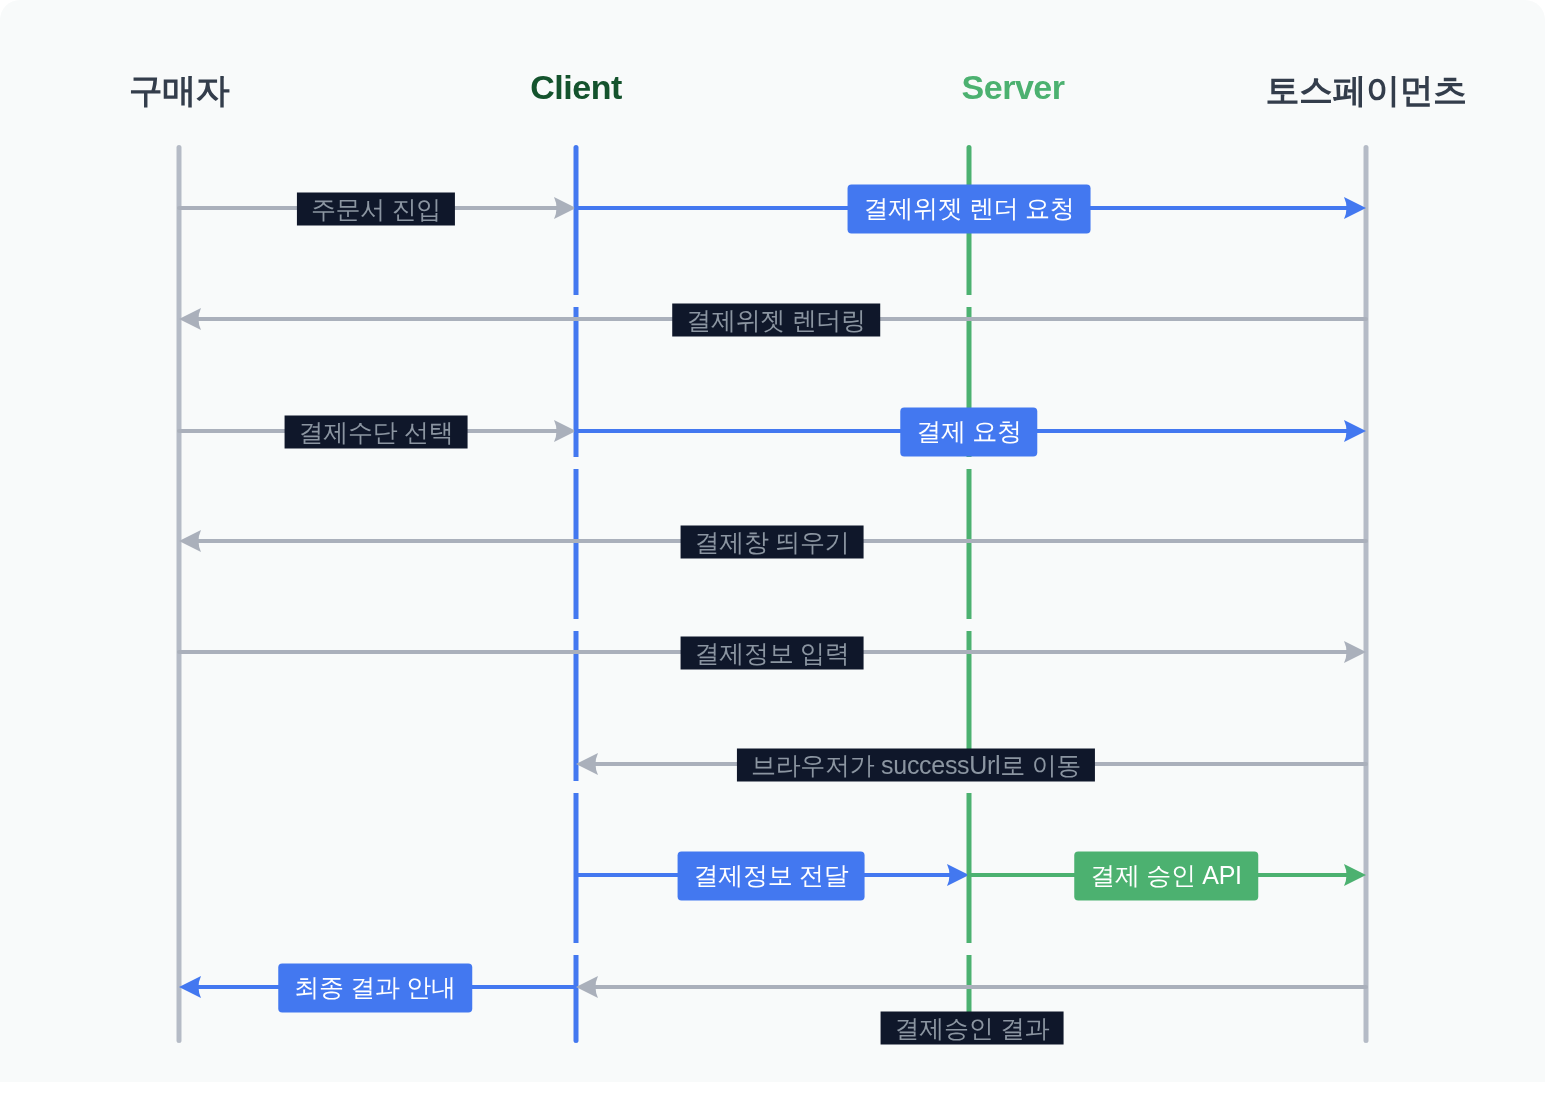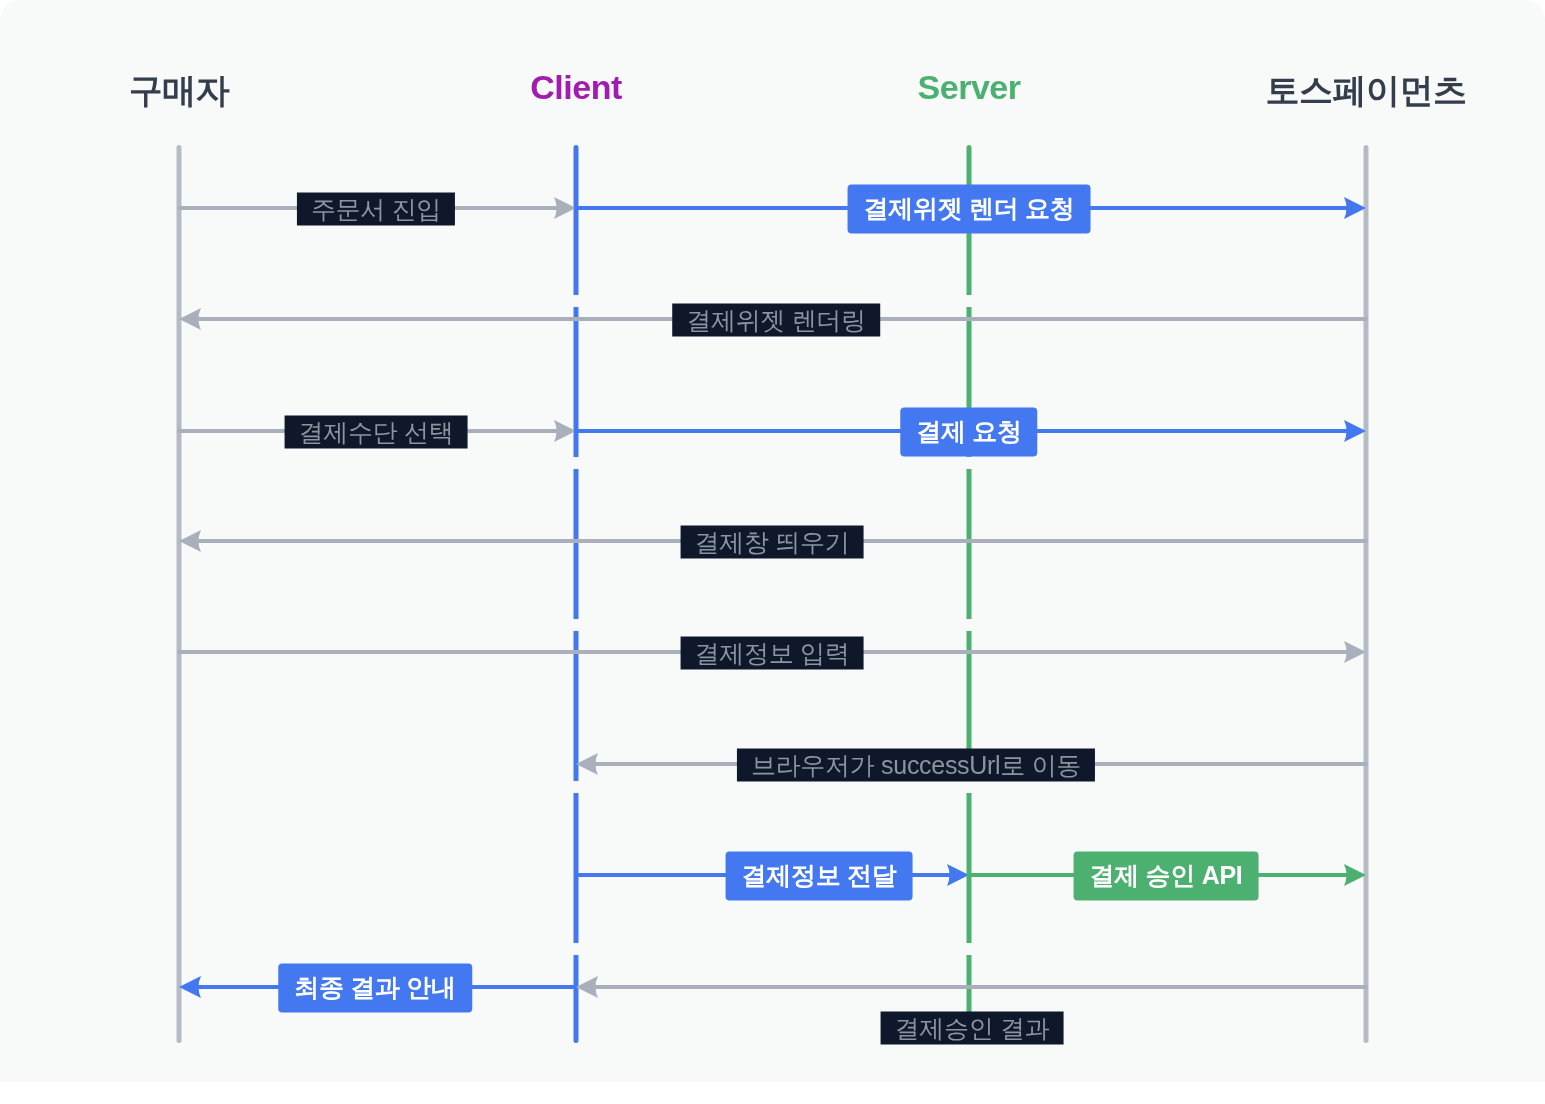--- a/index.html
+++ b/index.html
@@ -38,7 +38,7 @@
     letter-spacing: -0.5px;
   }
   .col-header.actor   { color: #333d4b; }
-  .col-header.client  { color: #a21caf; }
+  .col-header.client  { color: #14532d; }
   .col-header.server  { color: #4cb170; }
   .col-header.toss    { color: #333d4b; }
 

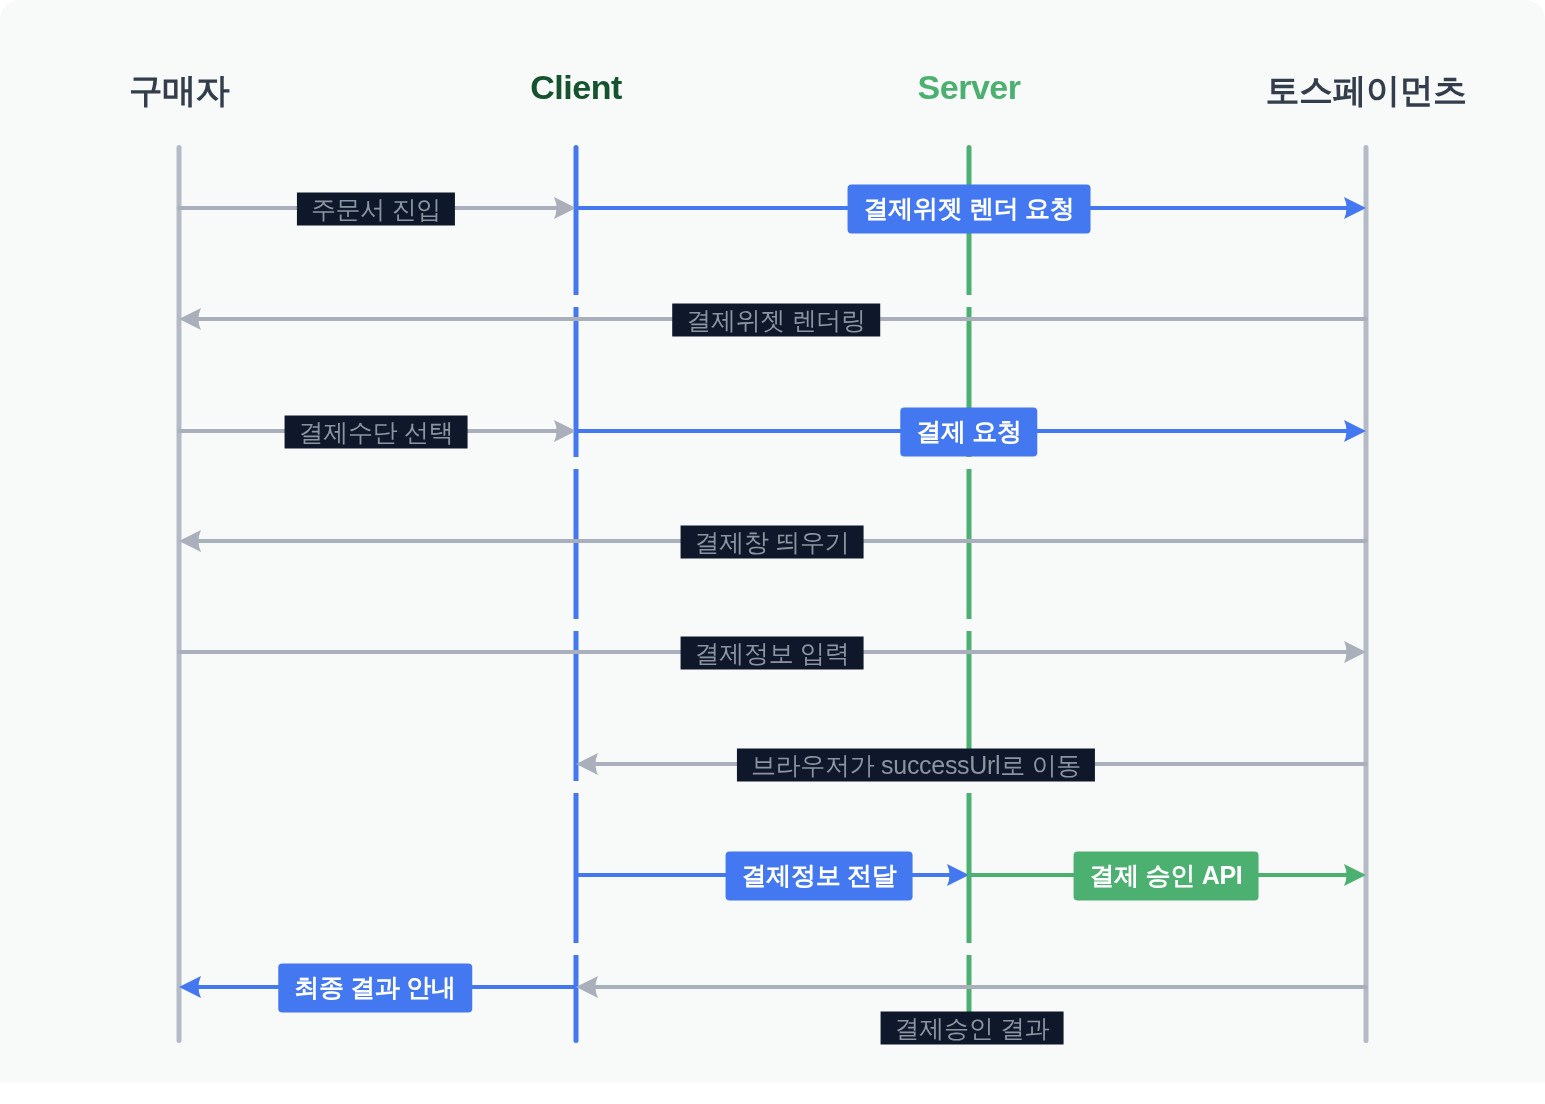--- a/index.html
+++ b/index.html
@@ -39,7 +39,7 @@
   }
   .col-header.actor   { color: #333d4b; }
   .col-header.client  { color: #14532d; }
-  .col-header.server  { color: #4cb170; }
+  .col-header.server  { color: #4cb170; margin-left: 44px; }
   .col-header.toss    { color: #333d4b; }
 
   

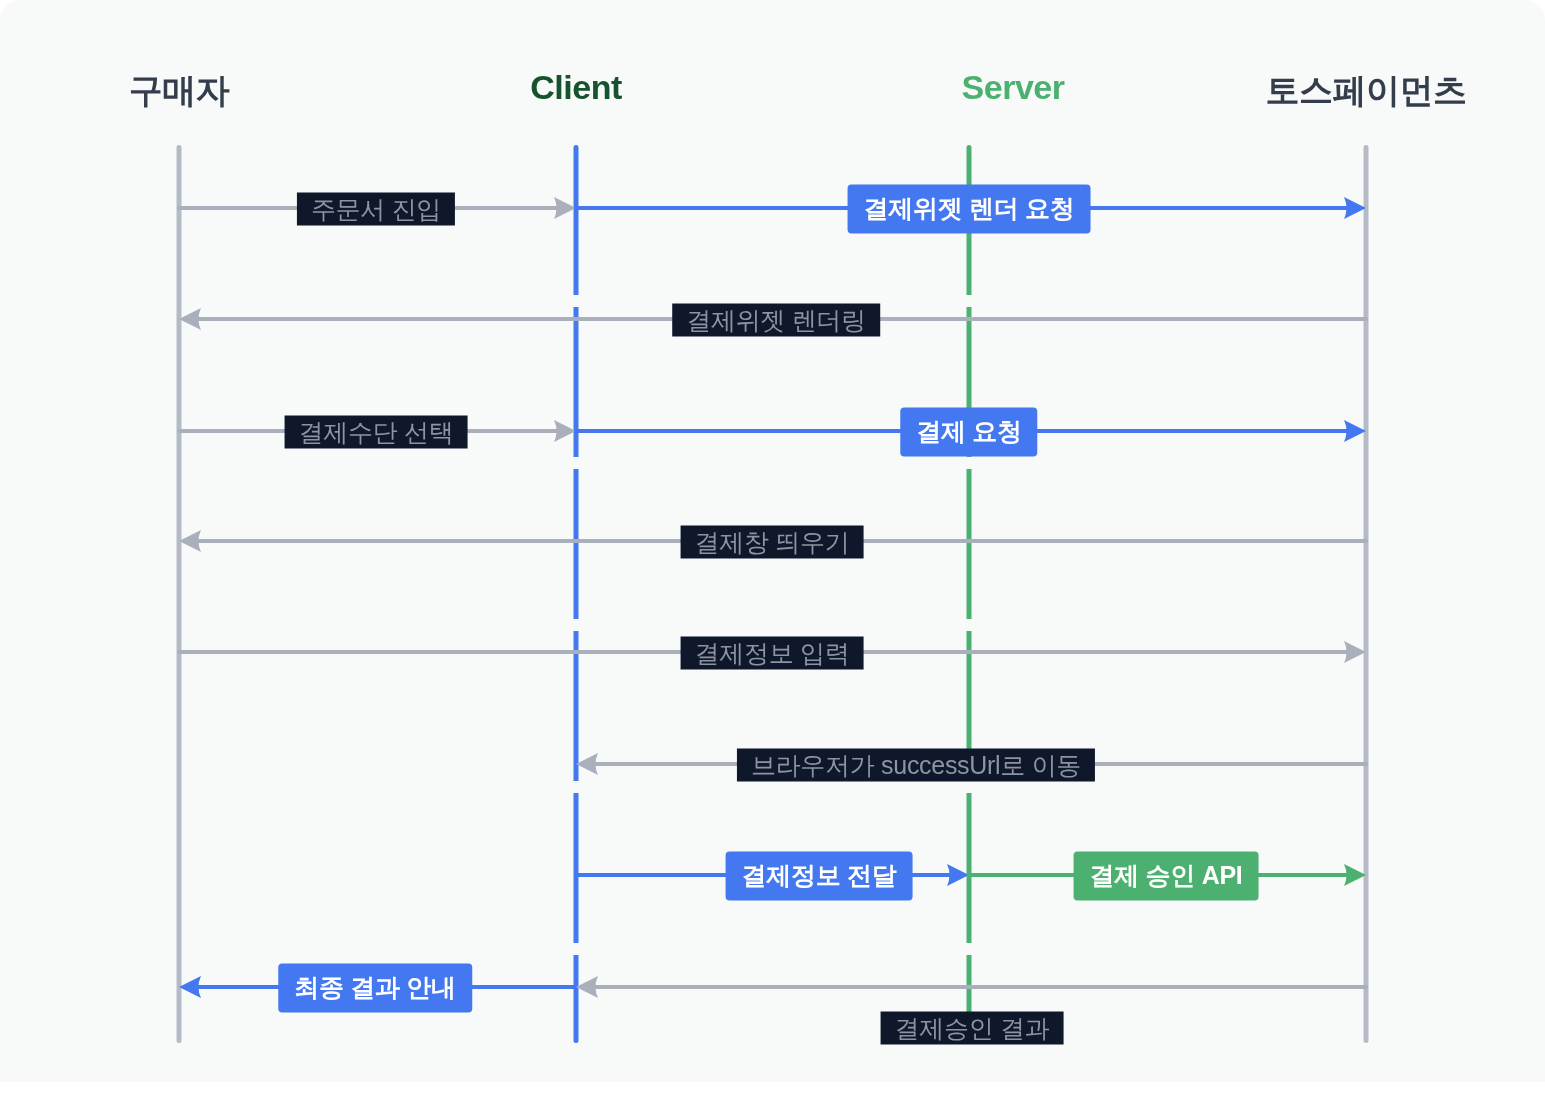--- a/index.html
+++ b/index.html
@@ -91,7 +91,7 @@
     color: #ffffff;
     border-radius: 4px;
     padding: 7px 16px 9px 16px;
-    font-weight: bold;
+    font-weight: normal;
     text-align: right;
   }
   .seg-label.badge.blue  { background: #4378f0; }

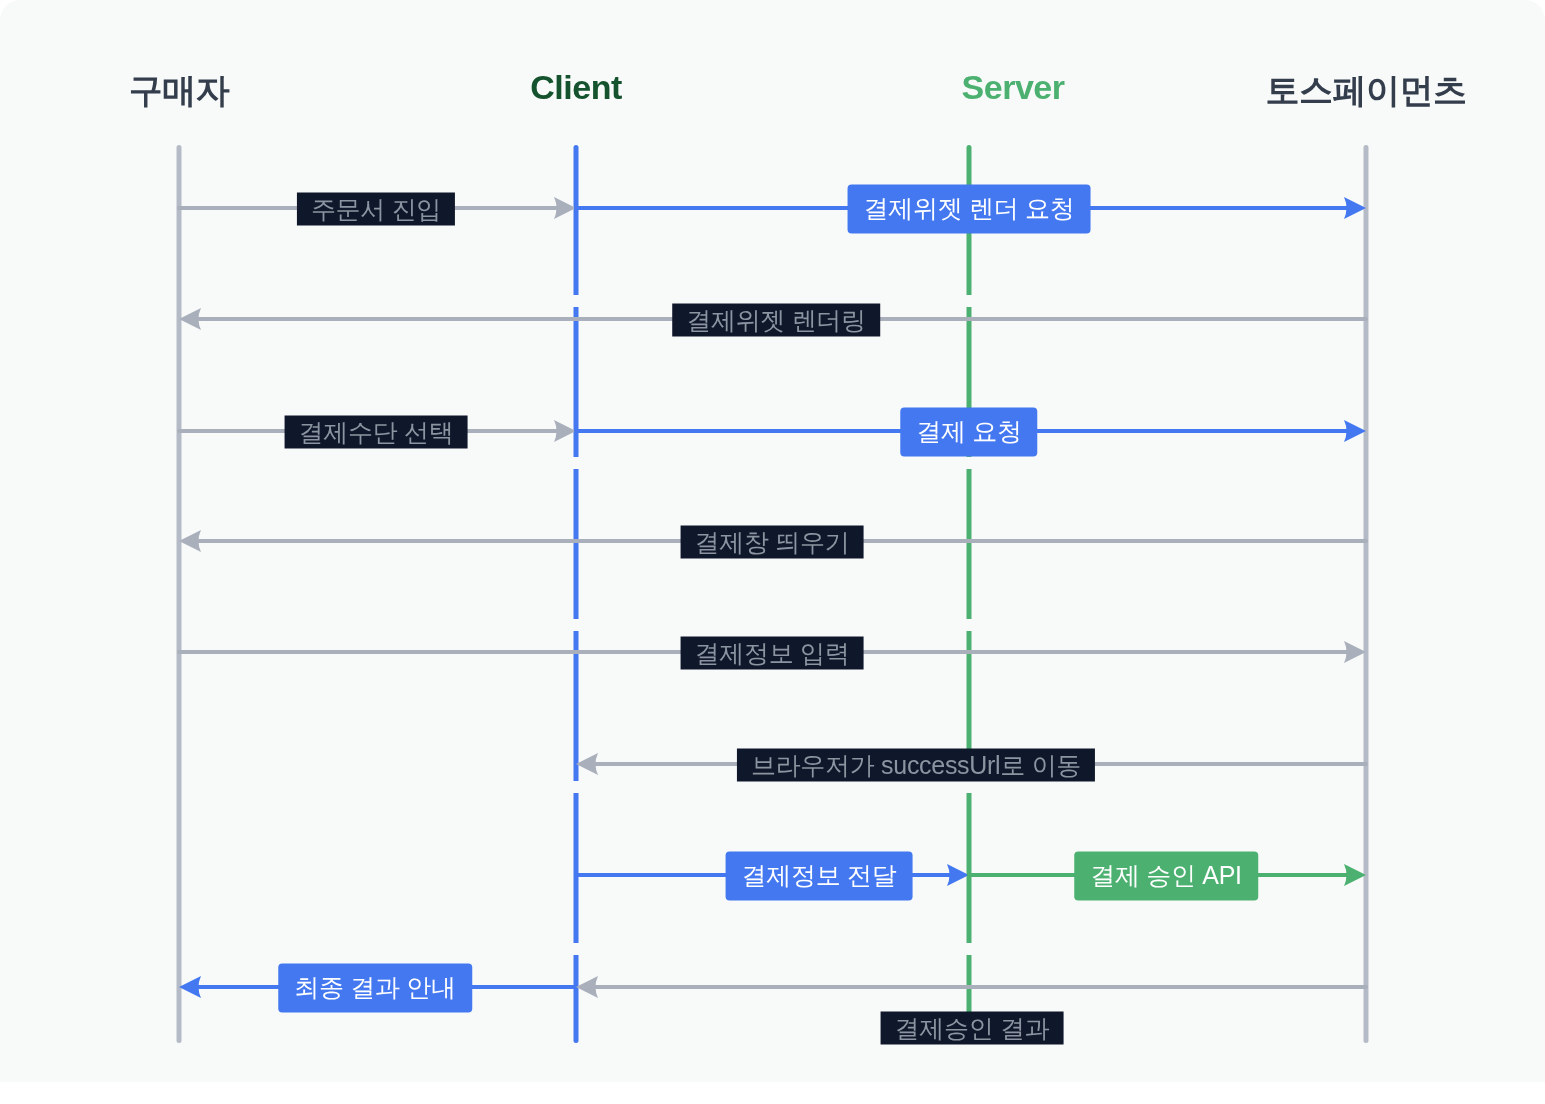--- a/index.html
+++ b/index.html
@@ -177,7 +177,7 @@
             <path fill="#4378f0" d="M 393 20 L 371 9 Q 376 20 371 31 Z"></path>
           </svg>
         </div>
-        <div class="seg-label badge blue" style="left: 771px; top: 876px; margin-left: 48px;">결제정보 전달</div>
+        <div class="seg-label badge blue" style="left: 771px; top: 876px;">결제정보 전달</div>
         <div class="seg" style="left: 969px; top: 875px; width: 397px;">
           <svg width="397" height="40" viewBox="0 0 397 40">
             <line y1="20" y2="20" stroke="#4cb170" stroke-width="4" stroke-linecap="round" x1="0" x2="379"></line>

